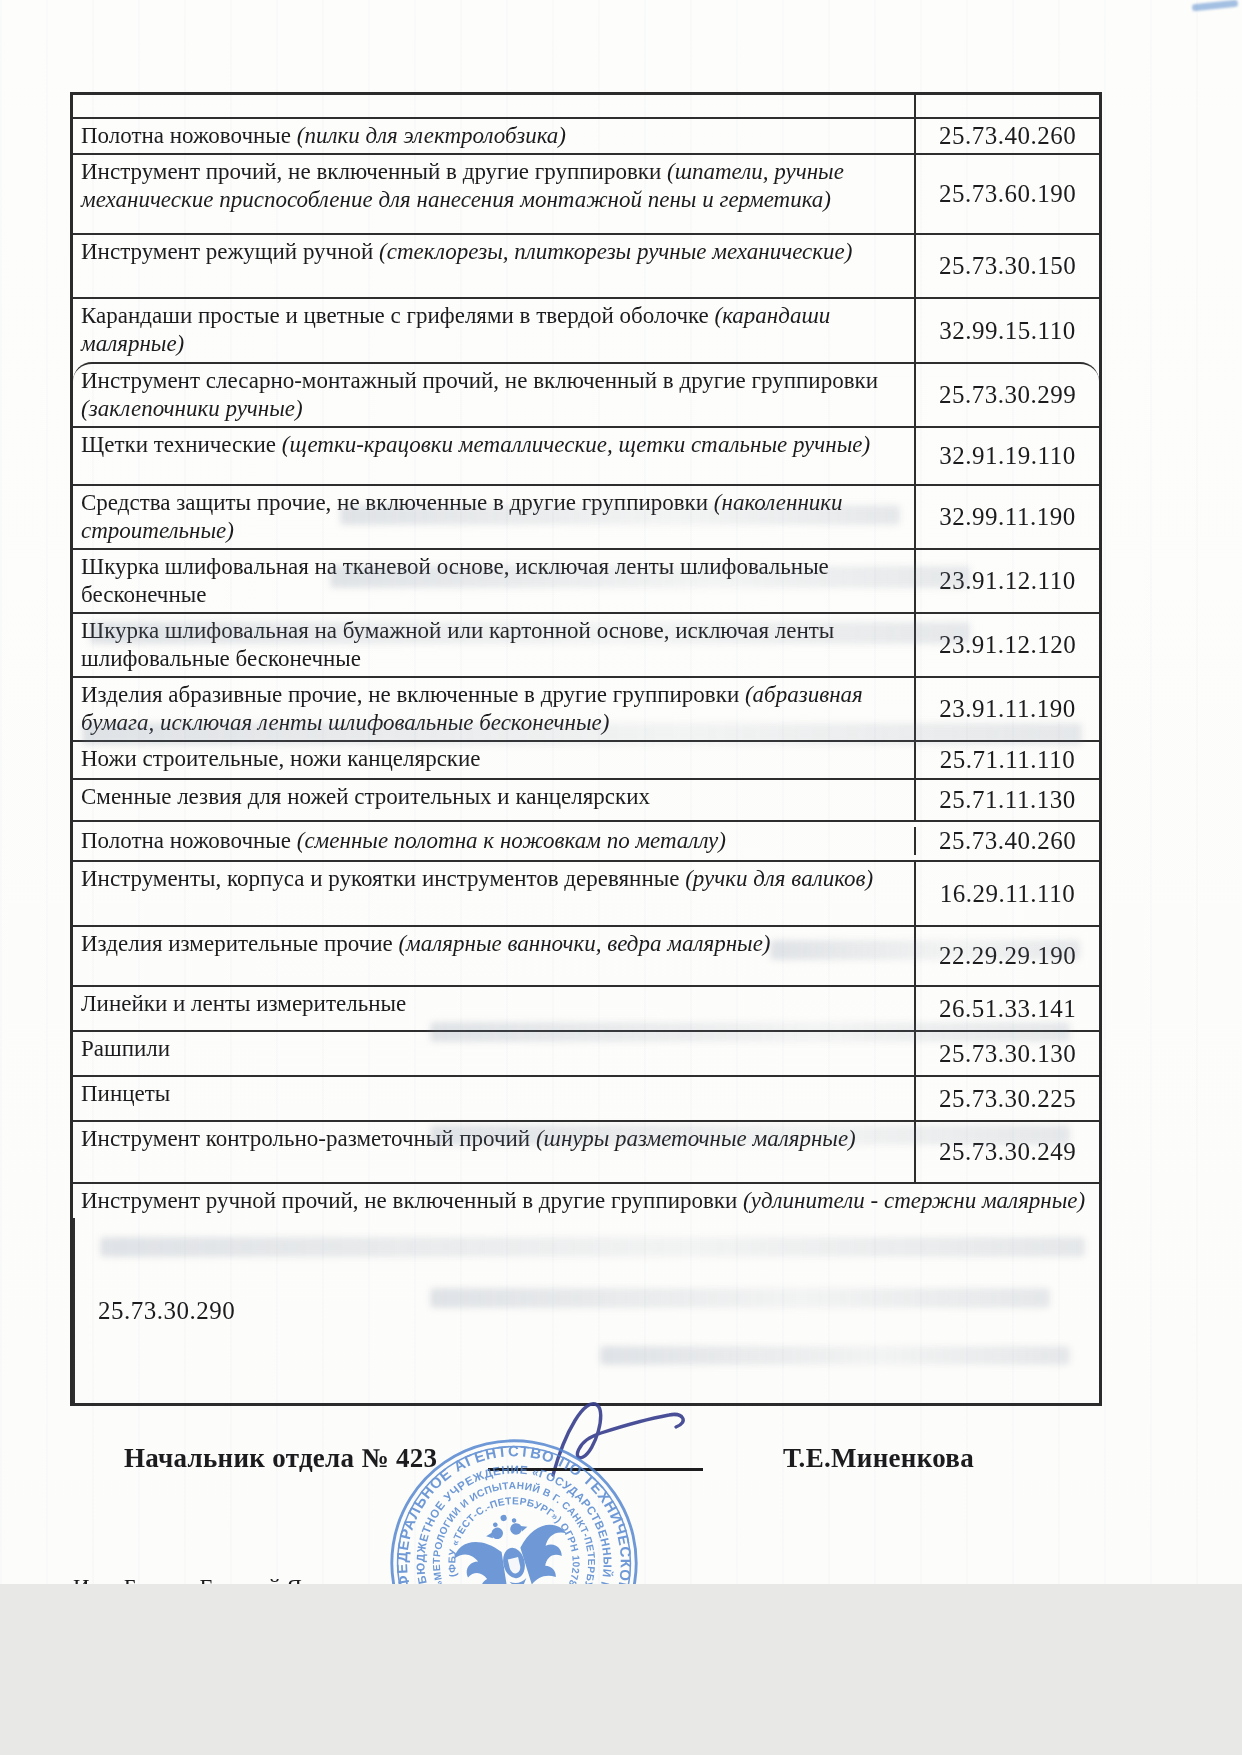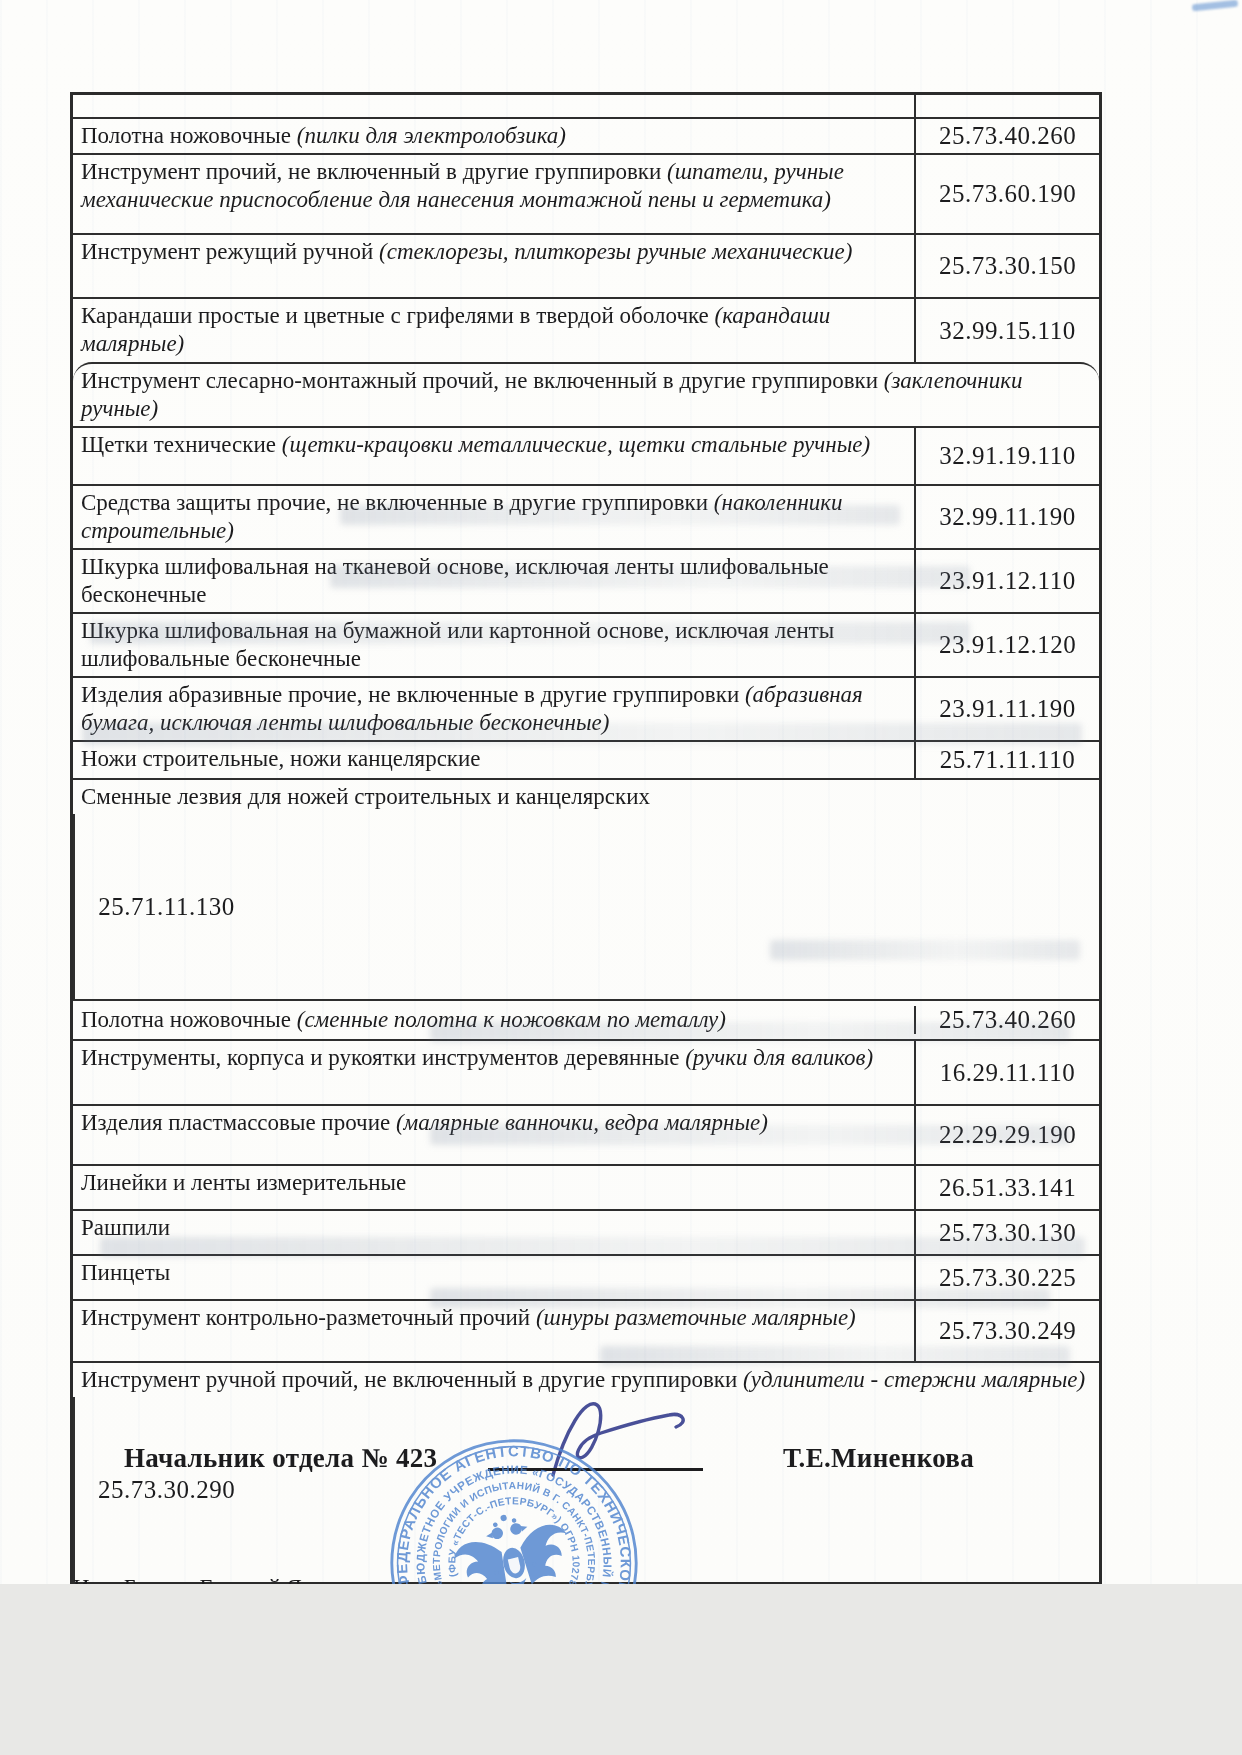--- a/index.html
+++ b/index.html
@@ -136,6 +136,7 @@
       </div>
       <div class="row">
         <div class="cell text-cell"><span class="t">Инструмент слесарно-монтажный прочий, не включенный в другие группировки</span><span class="i"> (заклепочники ручные)</span></div>
+        <div class="cell code-cell">25.73.30.299</div>
       </div>
       <div class="row">
         <div class="cell text-cell"><span class="t">Щетки технические</span><span class="i"> (щетки-крацовки металлические, щетки стальные ручные)</span></div>

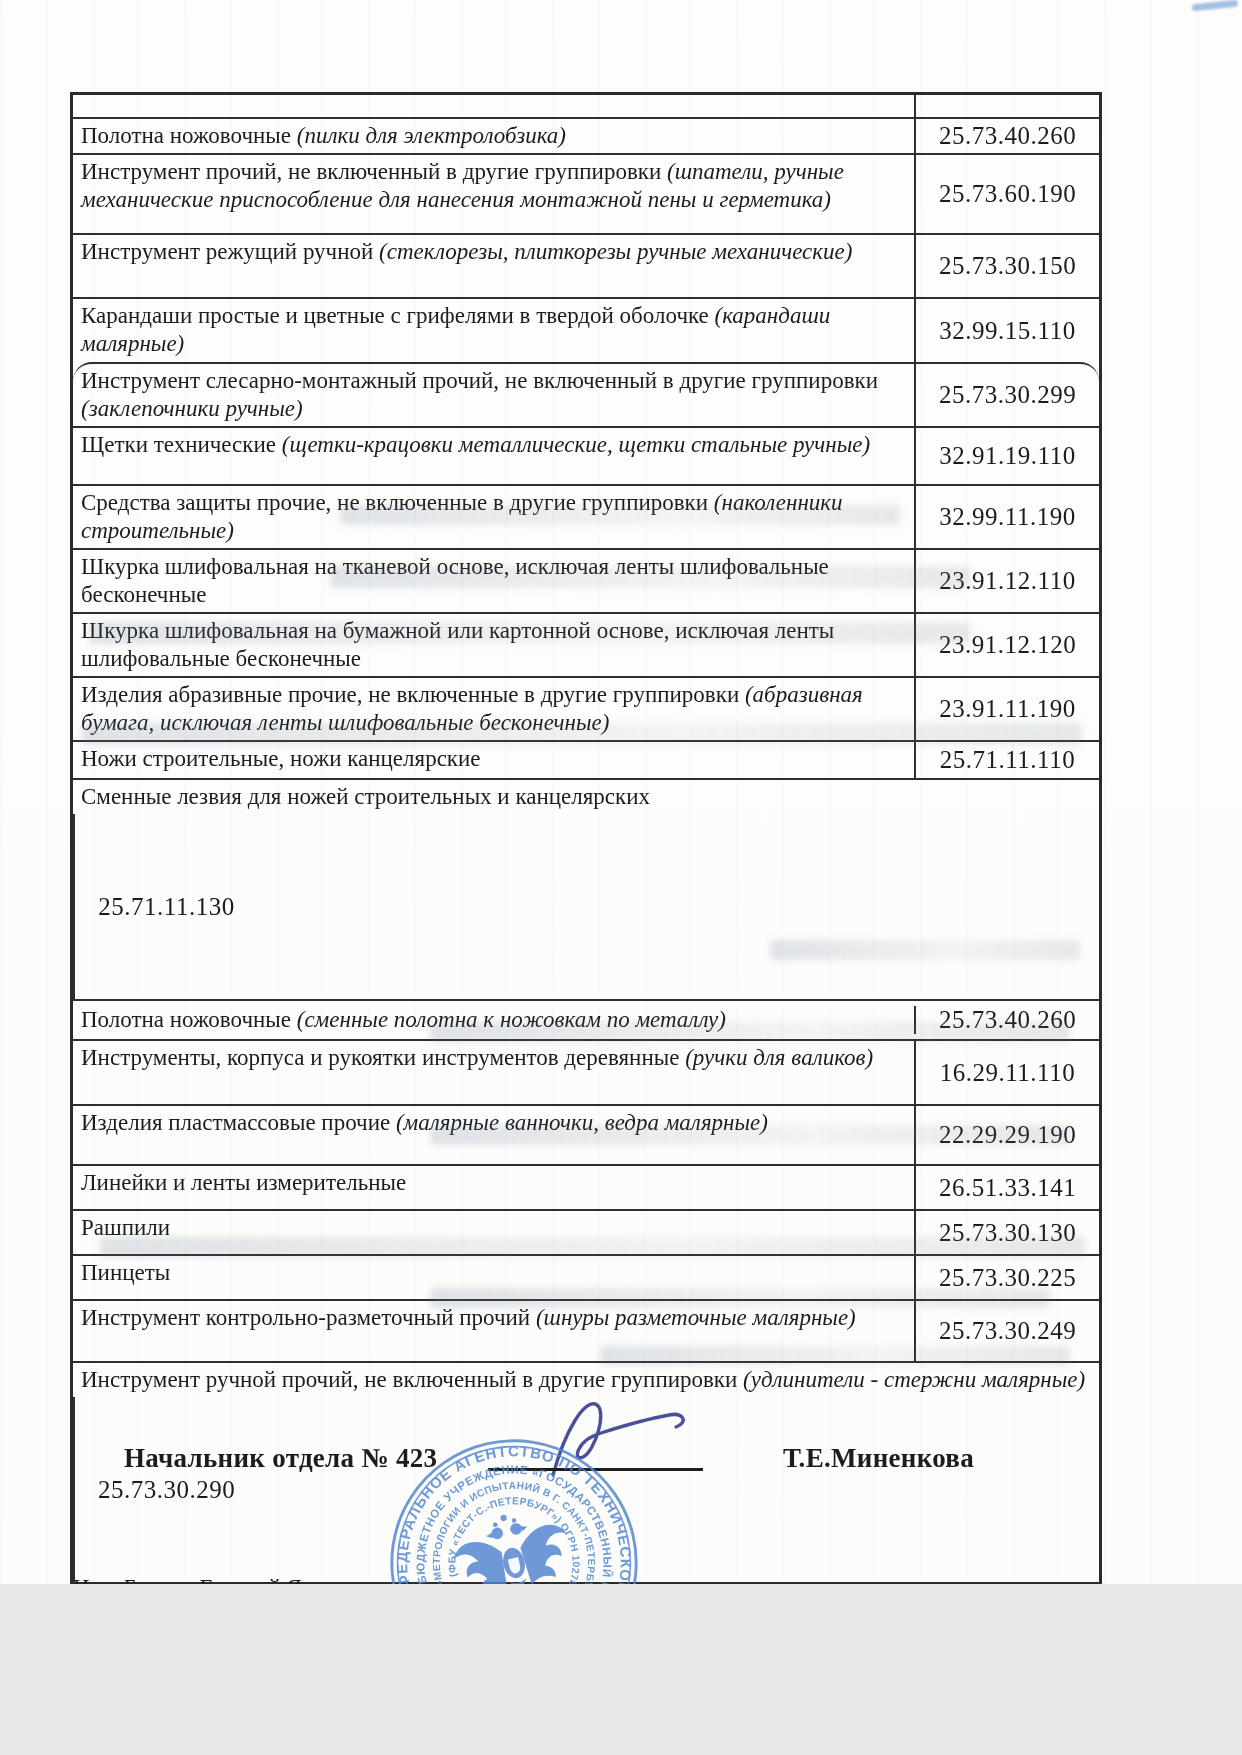--- a/index.html
+++ b/index.html
@@ -49,7 +49,7 @@
   .tbl > :nth-child(10){min-height:56px;}
   .tbl > :nth-child(11){min-height:60px;}
   .tbl > :nth-child(12){min-height:38px;}
-  .tbl > :nth-child(13){min-height:42px;flex-direction:column;}
+  .tbl > :nth-child(13){min-height:42px;}
   .tbl > :nth-child(14){min-height:40px;align-items:center;}
   .tbl > :nth-child(15){min-height:65px;}
   .tbl > :nth-child(16){min-height:60px;}

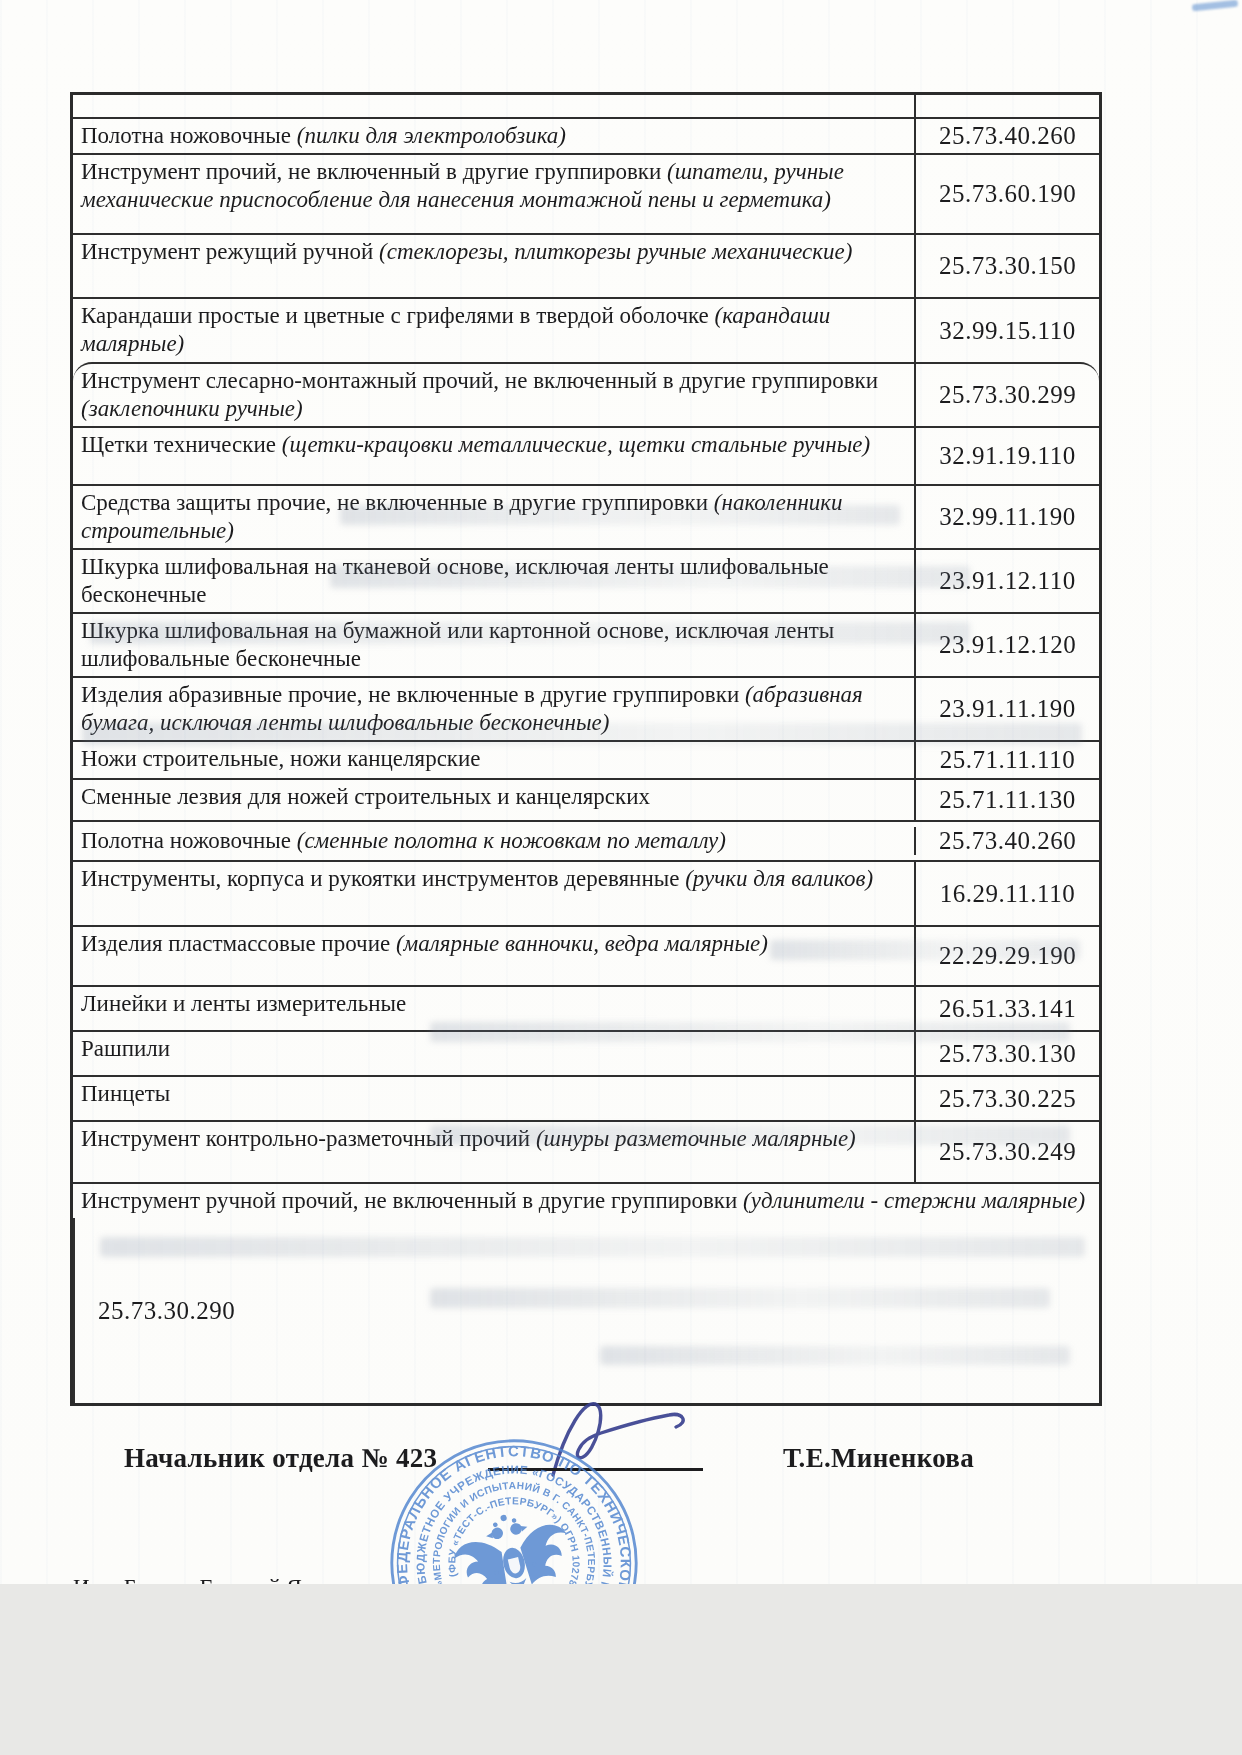--- a/index.html
+++ b/index.html
@@ -175,7 +175,7 @@
         <div class="cell code-cell">16.29.11.110</div>
       </div>
       <div class="row">
-        <div class="cell text-cell"><span class="t">Изделия пластмассовые прочие</span><span class="i"> (малярные ванночки, ведра малярные)</span></div>
+        <div class="cell text-cell"><span class="t">Изделия измерительные прочие</span><span class="i"> (малярные ванночки, ведра малярные)</span></div>
         <div class="cell code-cell">22.29.29.190</div>
       </div>
       <div class="row">

